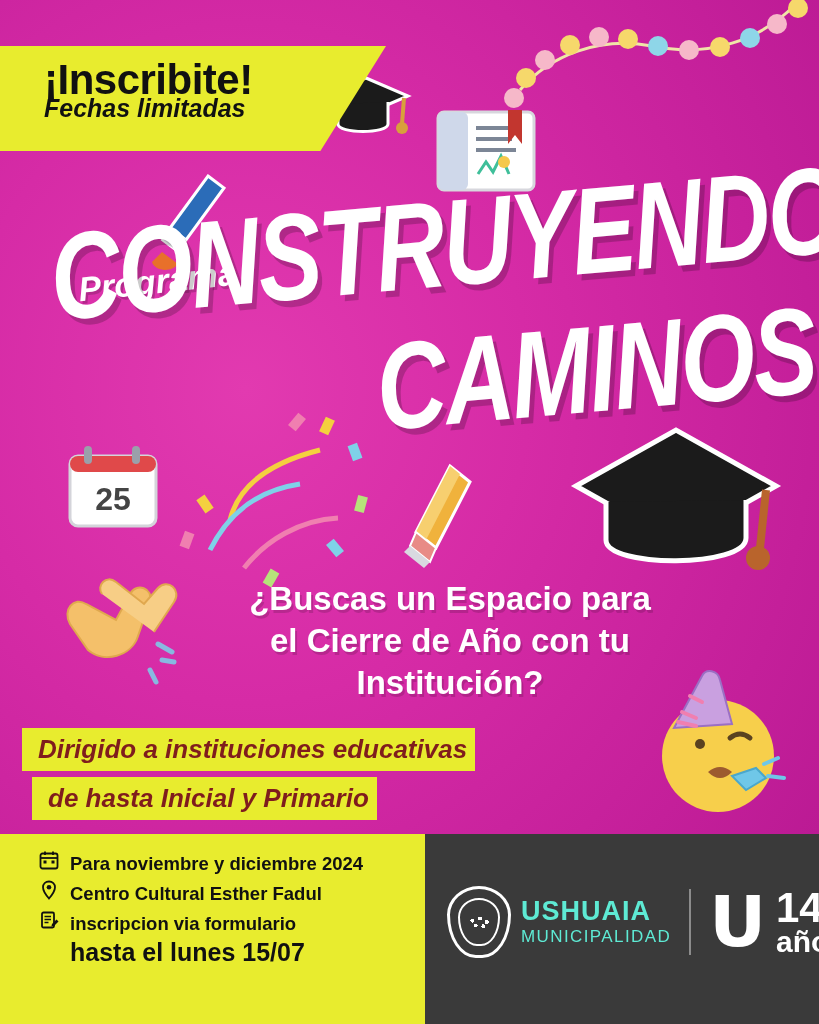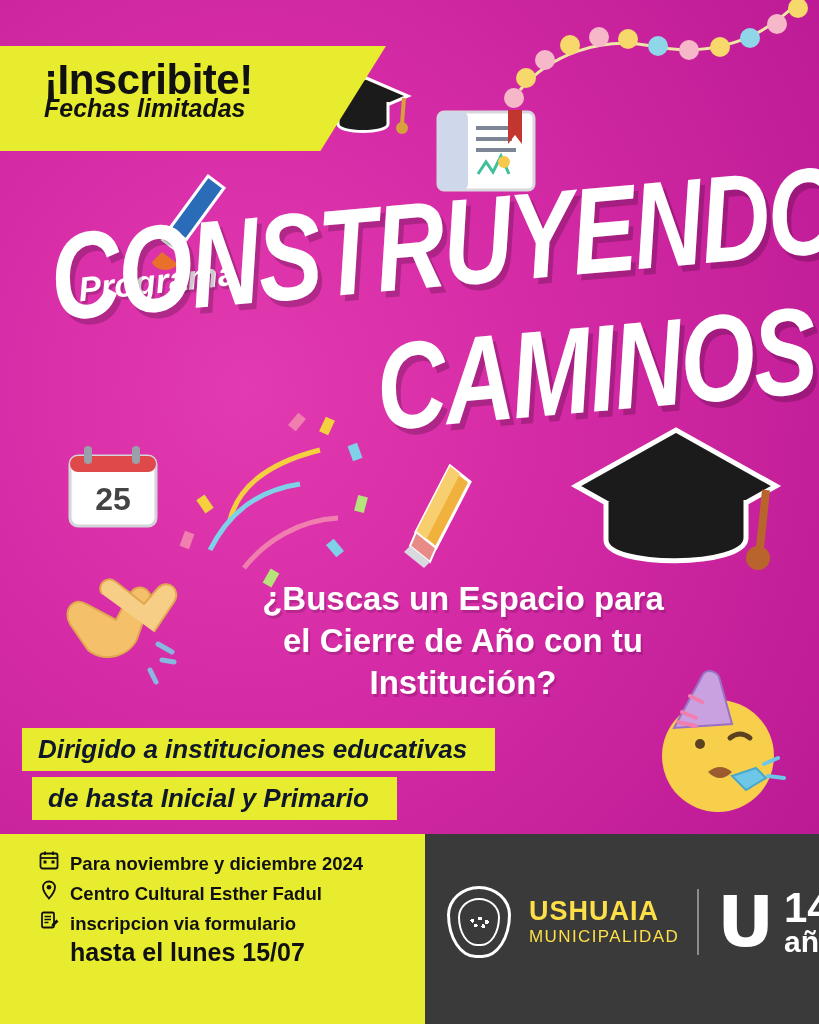--- a/index.html
+++ b/index.html
@@ -107,7 +107,7 @@
   
   .question {
     position: absolute;
-    left: 248px;
+    left: 235px;
     top: 578px;
     width: 430px;
     font-size: 33px;

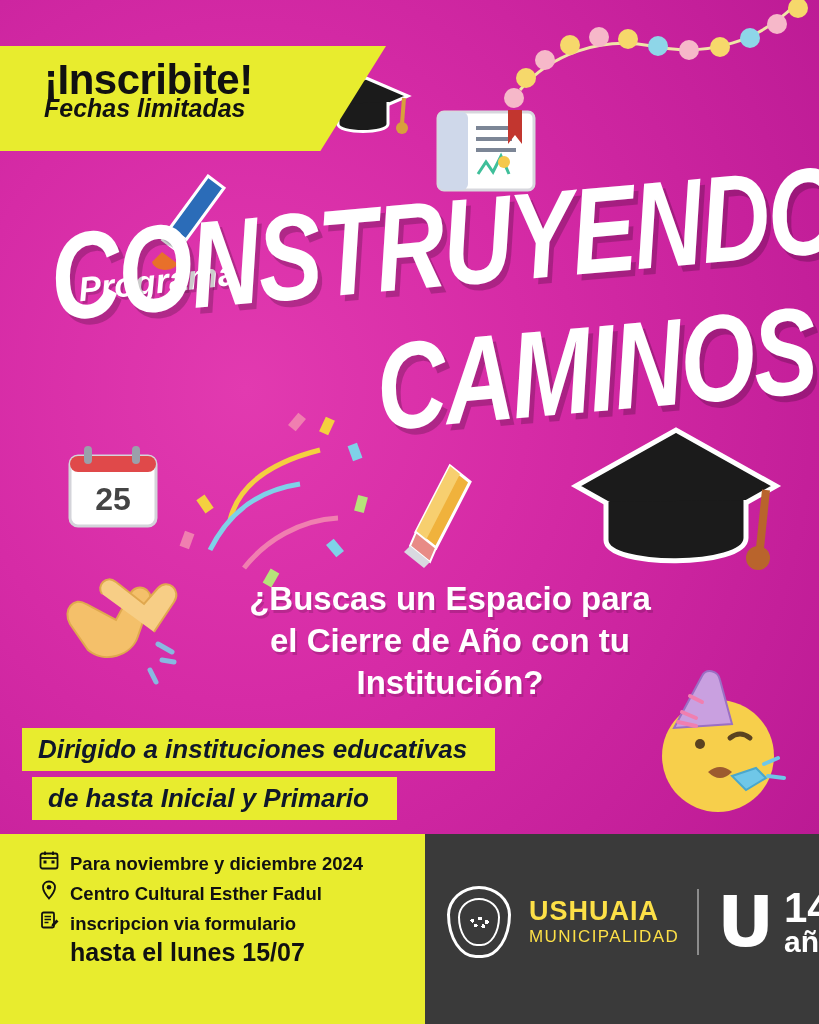--- a/index.html
+++ b/index.html
@@ -129,11 +129,11 @@
   .hl {
     display: inline-block;
     background: #e8ec2e;
-    color: #0f172a;
+    color: #7f1d1d;
     font-size: 26px;
     font-weight: bold;
     font-style: italic;
-    padding: 6px 28px 6px 16px;
+    padding: 6px 8px 6px 16px;
     margin-bottom: 6px;
     white-space: nowrap;
     text-align: right;

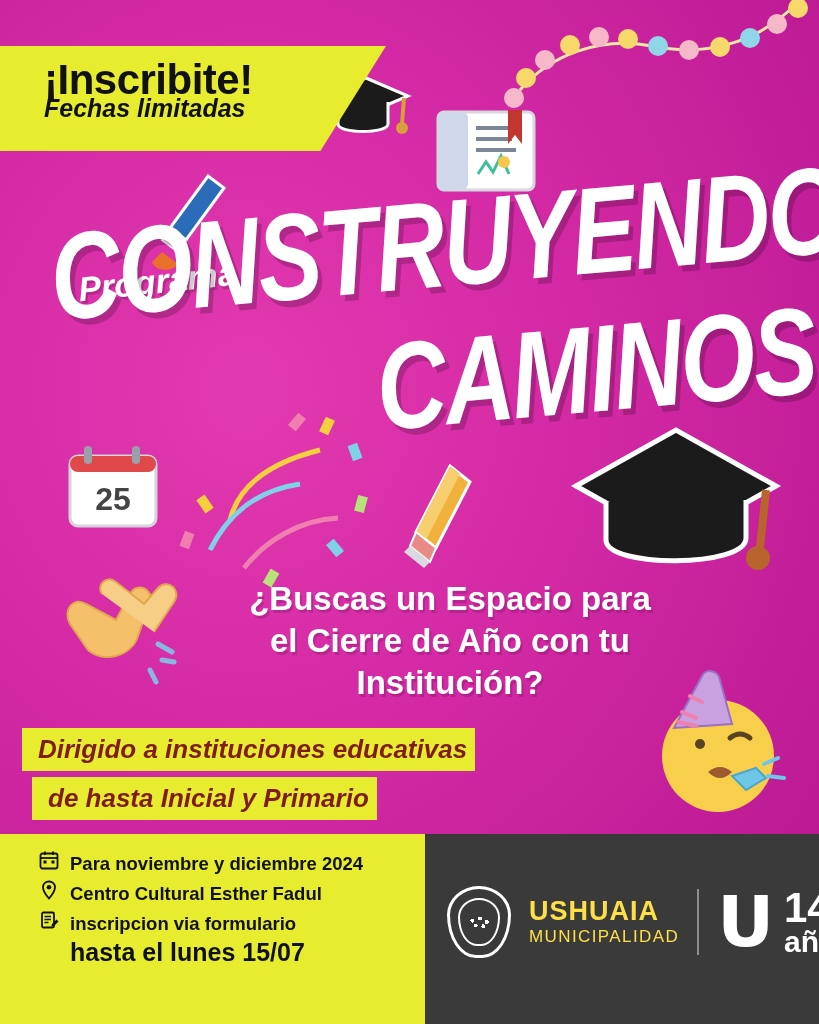--- a/index.html
+++ b/index.html
@@ -230,8 +230,8 @@
       radial-gradient(circle at 70% 80%, #fff 0 2px, transparent 2px);
   }
   .ushuaia-txt {
-    margin-left: 18px;
-    color: #fde047;
+    margin-left: 10px;
+    color: #5eead4;
   }
   .ushuaia-txt .u1 {
     font-size: 27px;

